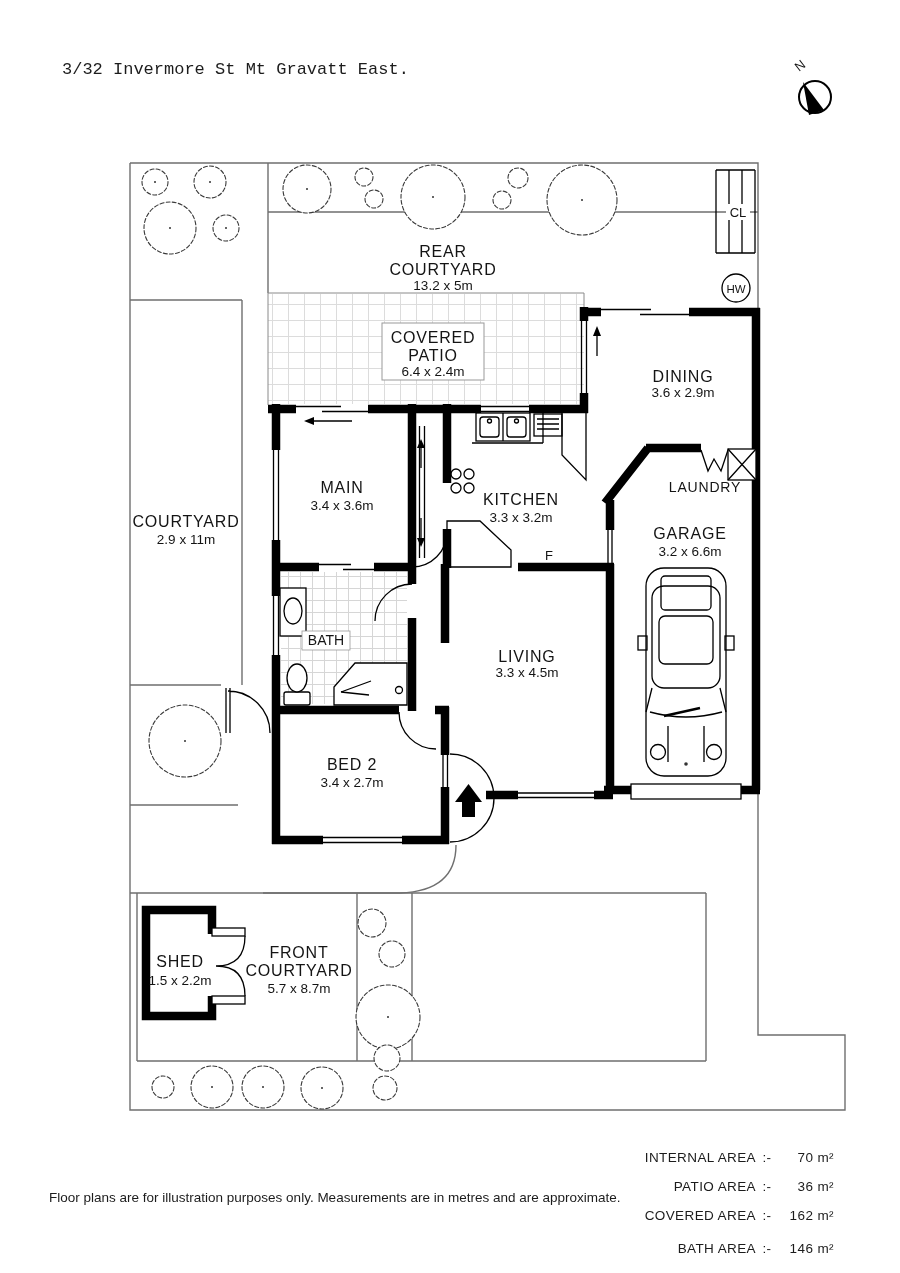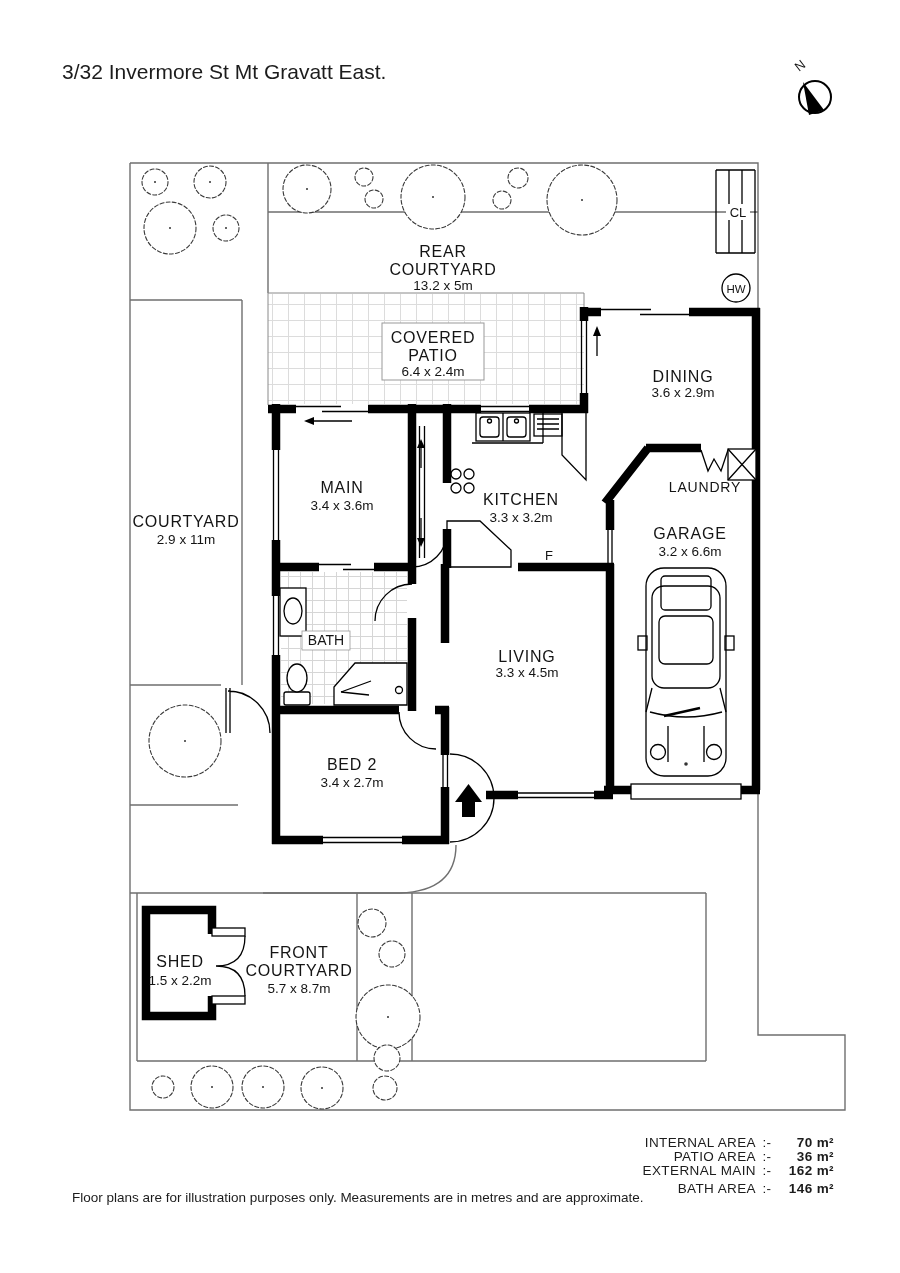--- a/index.html
+++ b/index.html
@@ -6,7 +6,7 @@
   .canvas{position:relative;width:900px;height:1273px;background:#ffffff;
           font-family:"Liberation Sans",sans-serif;overflow:hidden;}
   .canvas svg{position:absolute;left:0;top:0;}
-  .plan-title{position:absolute;left:62px;top:60px;font-size:21px;color:#1c1c1c;}
+  .plan-title{position:absolute;left:62px;top:60px;font-size:17px;color:#1c1c1c;font-family:Liberation Mono, monospace;}
   .area-table{position:absolute;right:66px;top:1136px;color:#1c1c1c;}
   .area-row{display:flex;justify-content:flex-end;align-items:baseline;
             font-size:13.5px;line-height:14px;letter-spacing:.4px;}

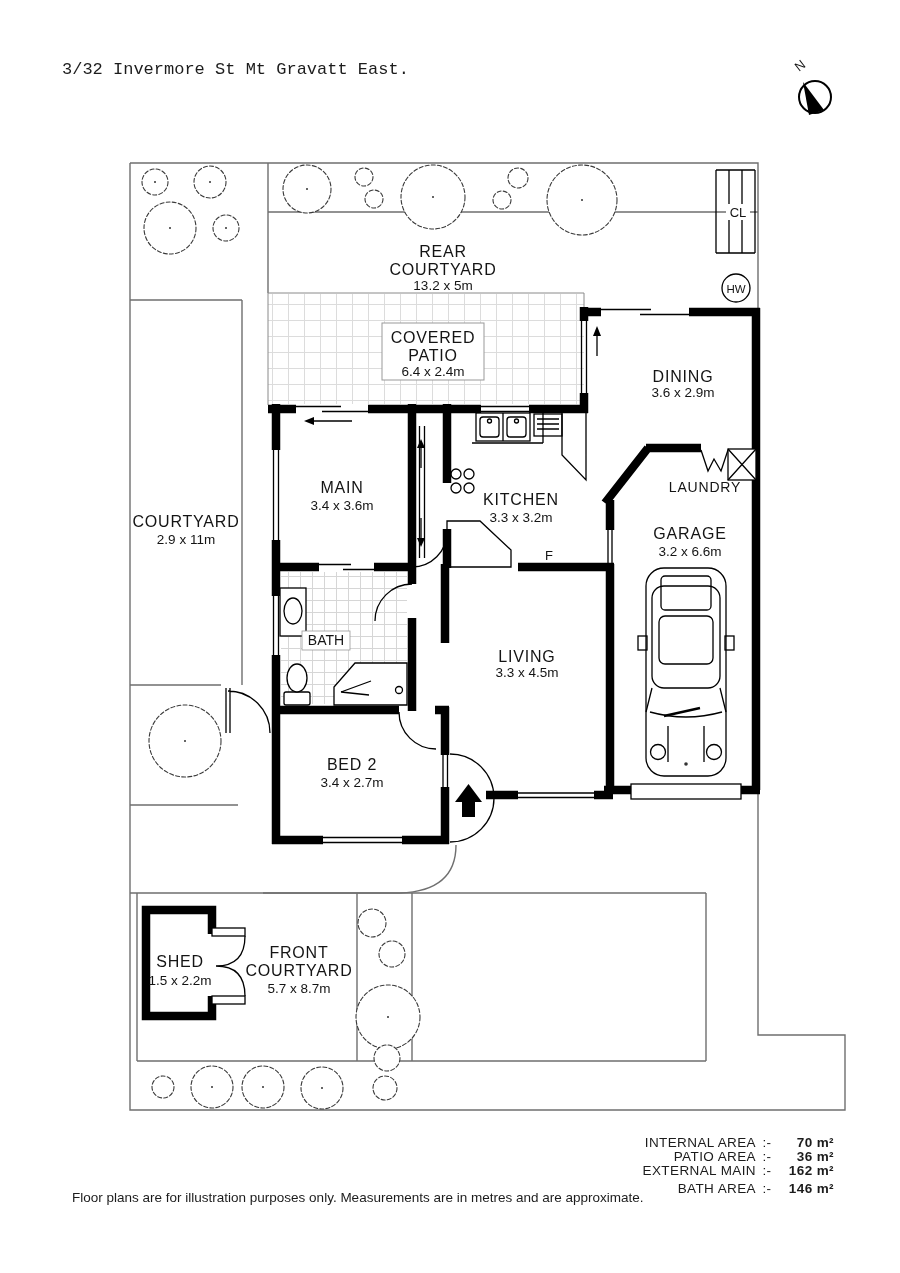--- a/index.html
+++ b/index.html
@@ -10,7 +10,7 @@
   .area-table{position:absolute;right:66px;top:1136px;color:#1c1c1c;}
   .area-row{display:flex;justify-content:flex-end;align-items:baseline;
             font-size:13.5px;line-height:14px;letter-spacing:.4px;}
-  .area-row .a-label{width:170px;text-align:right;}
+  .area-row .a-label{width:170px;text-align:right;margin-top:15px;}
   .area-row .a-sep{width:22px;text-align:center;}
   .area-row .a-val{width:56px;text-align:right;font-weight:bold;}
   .area-row.total{margin-top:4px;}

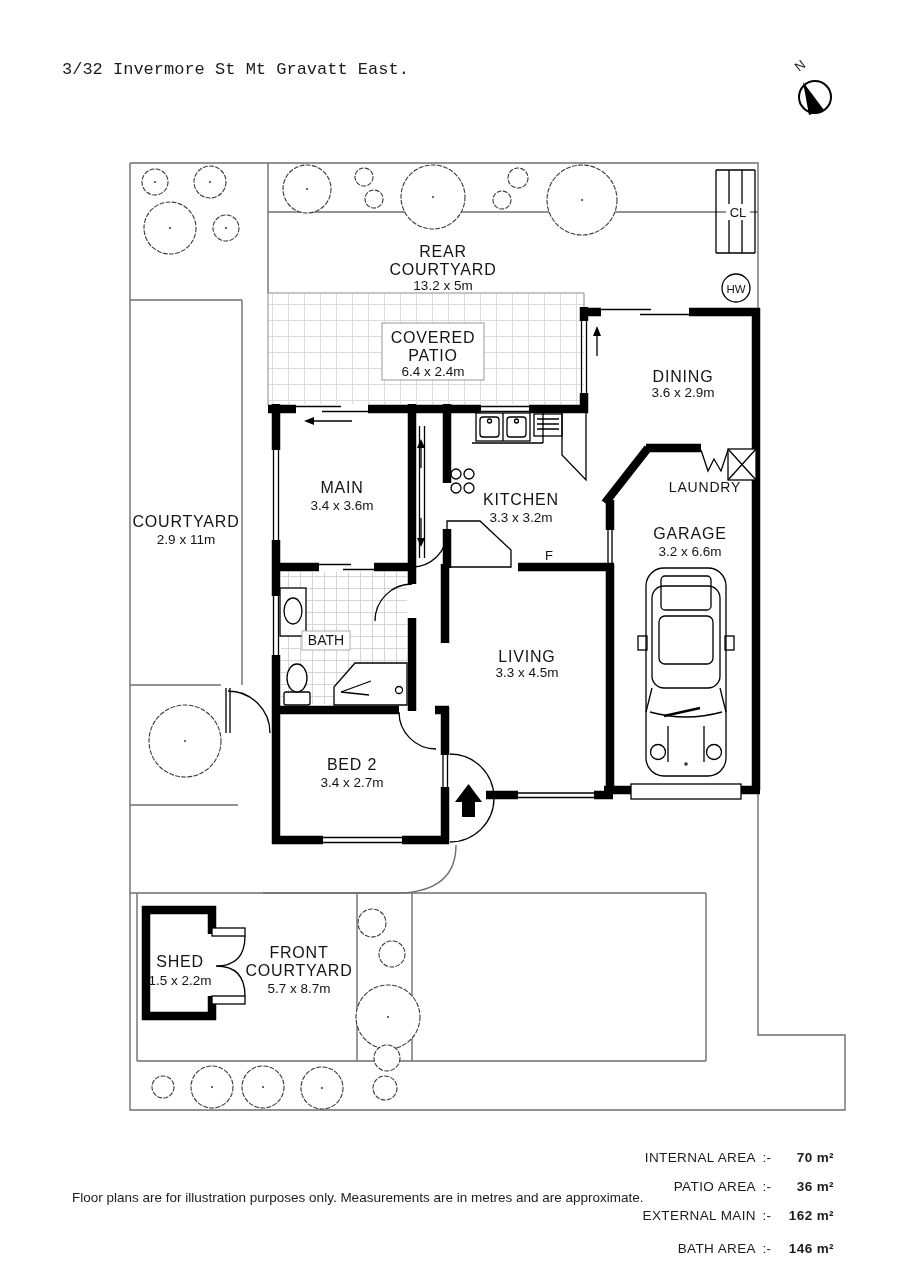--- a/index.html
+++ b/index.html
@@ -12,7 +12,7 @@
             font-size:13.5px;line-height:14px;letter-spacing:.4px;}
   .area-row .a-label{width:170px;text-align:right;margin-top:15px;}
   .area-row .a-sep{width:22px;text-align:center;}
-  .area-row .a-val{width:56px;text-align:right;font-weight:bold;}
+  .area-row .a-val{width:56px;text-align:right;}
   .area-row.total{margin-top:4px;}
   .disclaimer{position:absolute;left:72px;top:1190px;font-size:13.5px;color:#1c1c1c;}
   

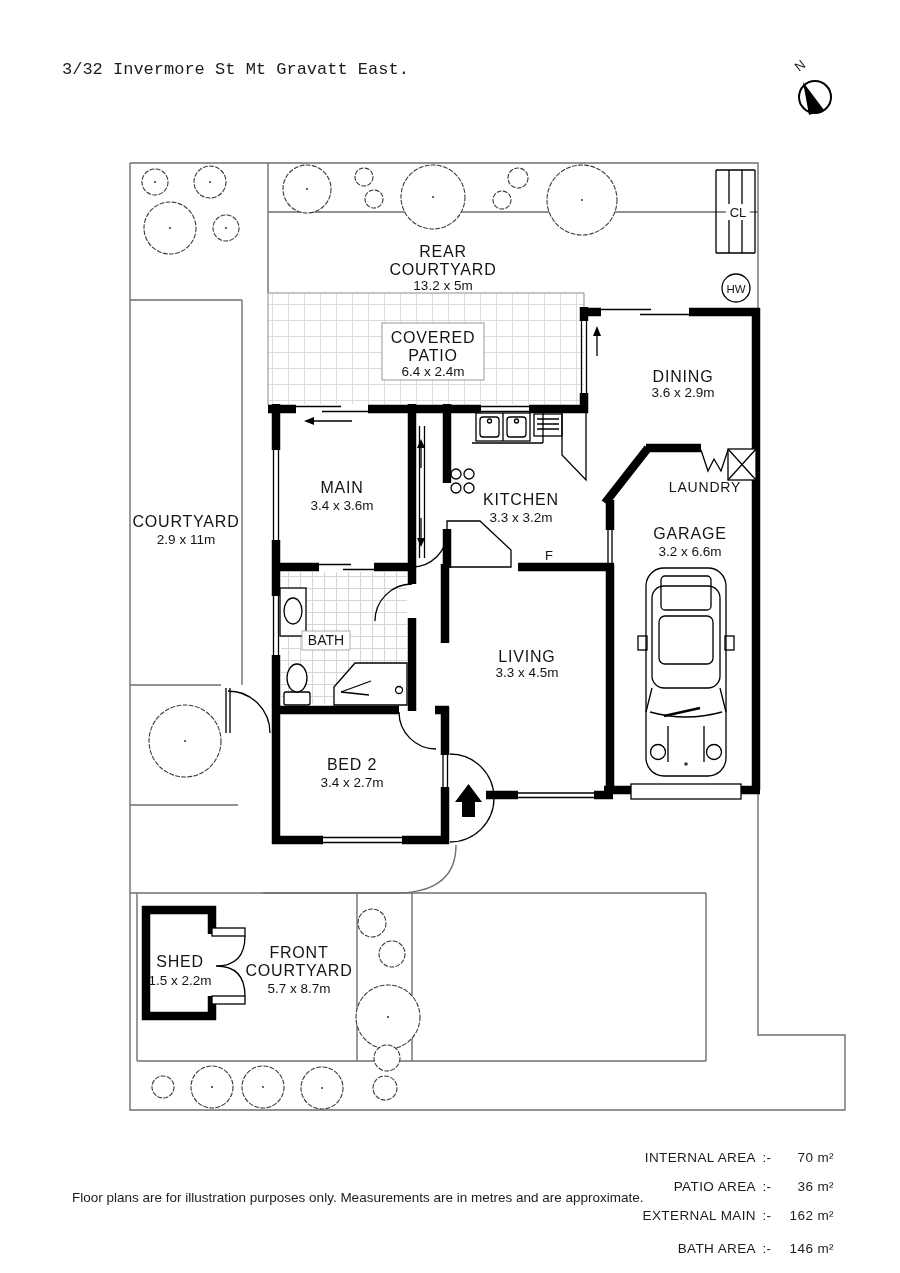--- a/index.html
+++ b/index.html
@@ -14,7 +14,7 @@
   .area-row .a-sep{width:22px;text-align:center;}
   .area-row .a-val{width:56px;text-align:right;}
   .area-row.total{margin-top:4px;}
-  .disclaimer{position:absolute;left:72px;top:1190px;font-size:13.5px;color:#1c1c1c;}
+  .disclaimer{position:absolute;left:49px;top:1190px;font-size:13.5px;color:#1c1c1c;}
   
   .bound{stroke:#6f6f6f;stroke-width:1.4;fill:none;}
   .wall{stroke:#000;stroke-width:8.5;fill:none;}

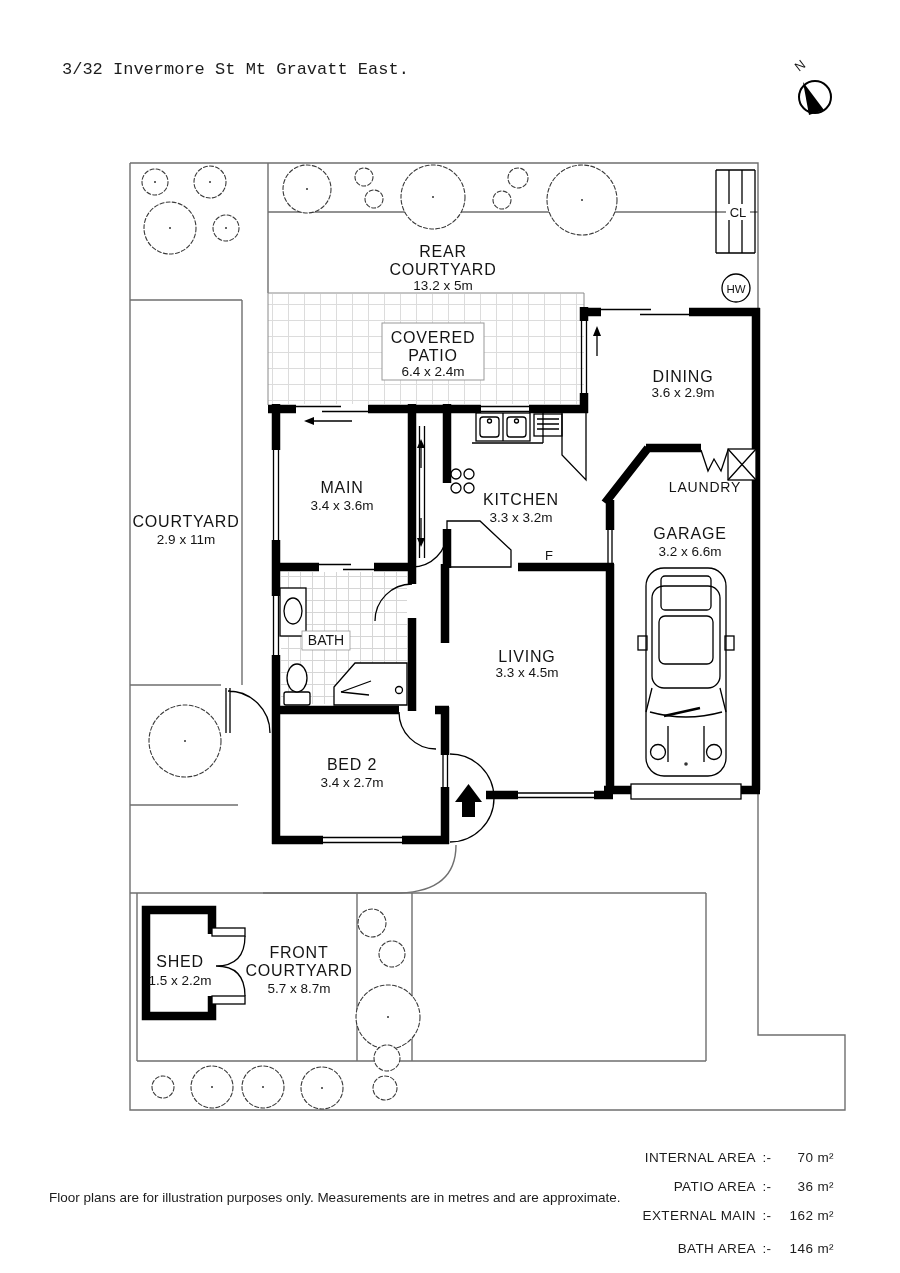--- a/index.html
+++ b/index.html
@@ -296,7 +296,7 @@
       <span class="a-val">36 m²</span>
     </div>
     <div class="area-row">
-      <span class="a-label">EXTERNAL MAIN</span>
+      <span class="a-label">COVERED AREA</span>
       <span class="a-sep">:-</span>
       <span class="a-val">162 m²</span>
     </div>

